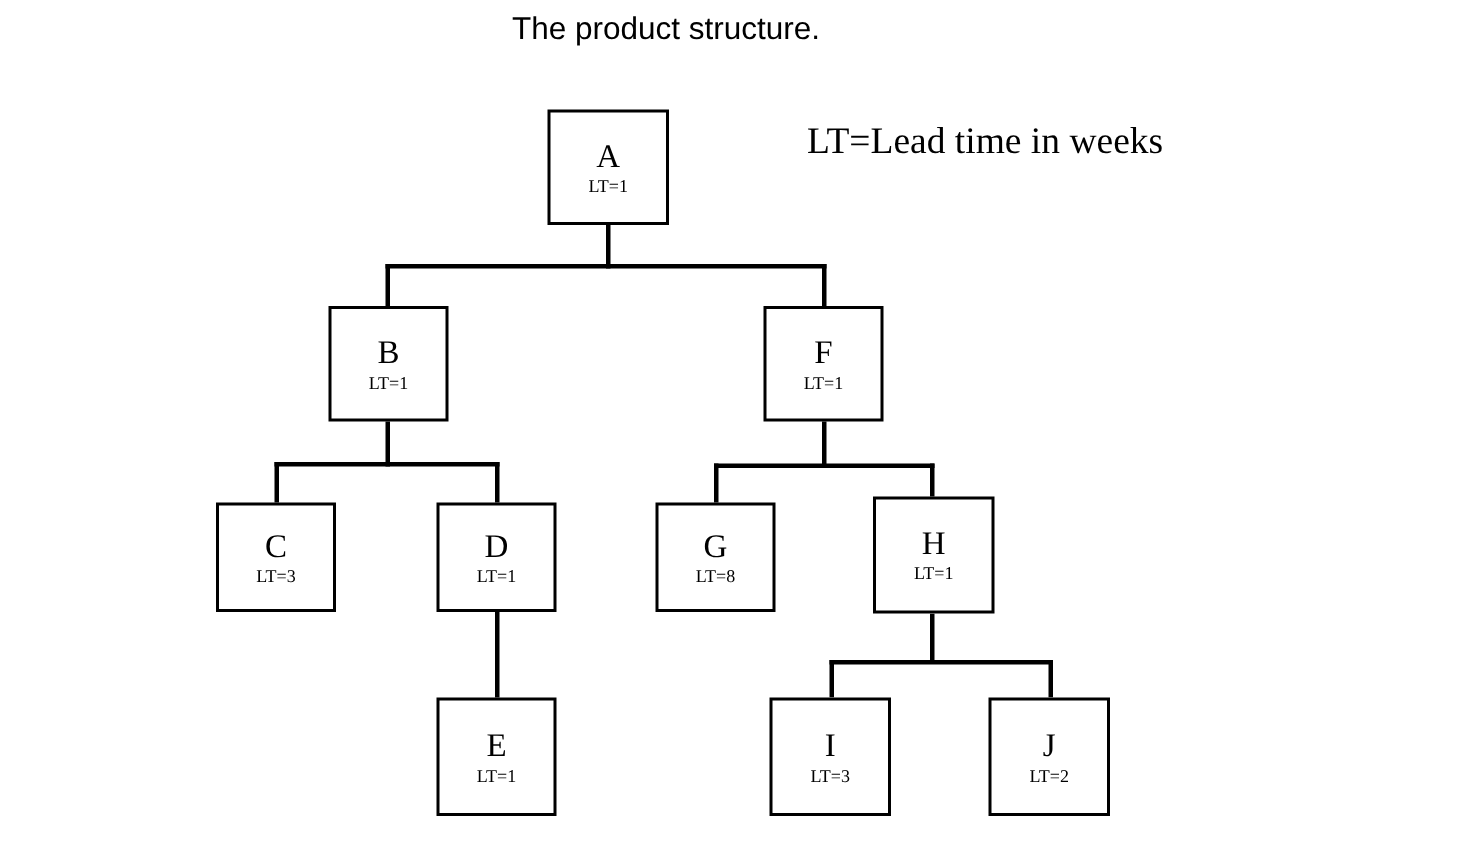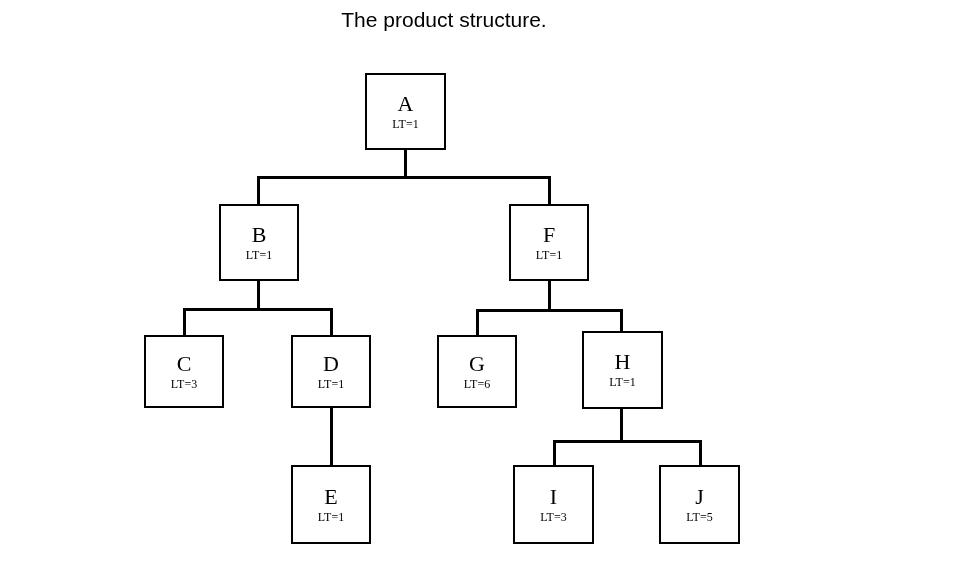--- a/index.html
+++ b/index.html
@@ -71,6 +71,7 @@
 
   <div class="title">The product structure.</div>
 
+  <div class="legend">LT=Lead time in weeks</div>
 
   <div class="conn" style="left:404px; top:149px; width:3px; height:30px;"></div>
   <div class="conn" style="left:257px; top:176px; width:294px; height:3px;"></div>

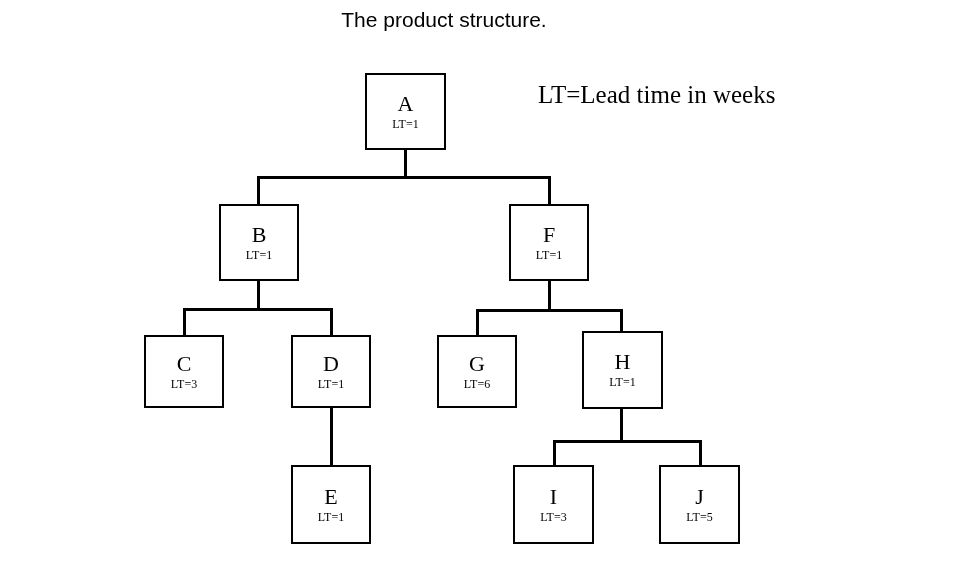--- a/index.html
+++ b/index.html
@@ -122,7 +122,7 @@
 
   <div class="node" style="left:437px; top:335px; width:80px; height:73px;">
     <span class="node-id">G</span>
-    <span class="node-lt">LT=6</span>
+    <span class="node-lt">LT=8</span>
   </div>
 
   <div class="node" style="left:582px; top:331px; width:81px; height:78px;">

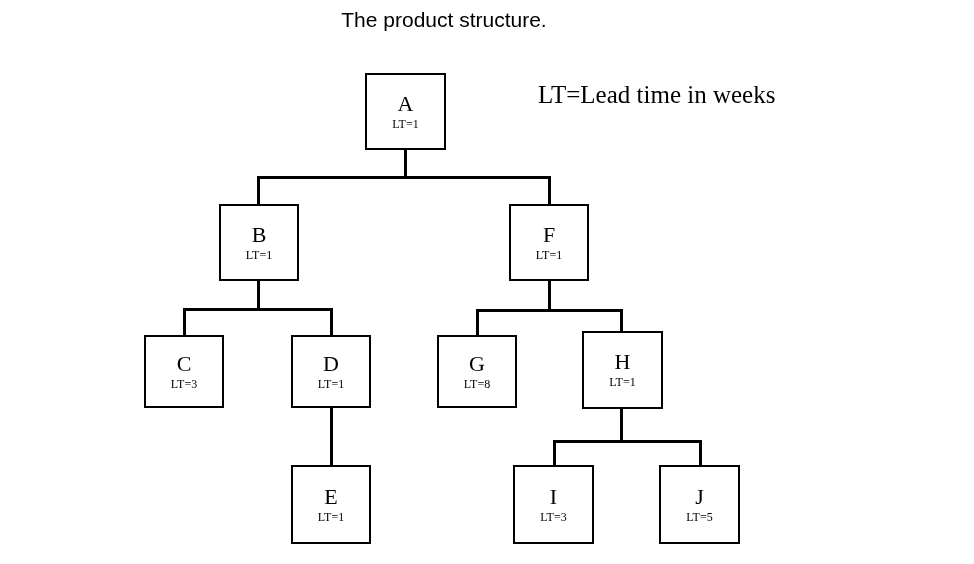--- a/index.html
+++ b/index.html
@@ -142,7 +142,7 @@
 
   <div class="node" style="left:659px; top:465px; width:81px; height:79px;">
     <span class="node-id">J</span>
-    <span class="node-lt">LT=5</span>
+    <span class="node-lt">LT=2</span>
   </div>
 
 </div>

